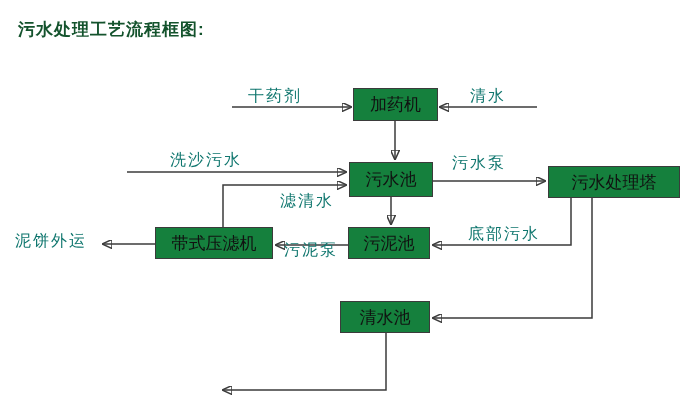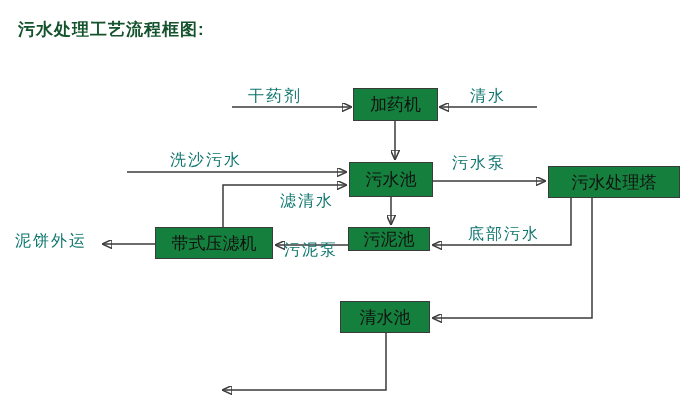--- a/index.html
+++ b/index.html
@@ -21,7 +21,7 @@
   .box-dosing{left:353px;top:88px;width:85px;height:33px;}
   .box-sewage-pool{left:349px;top:162px;width:84px;height:35px;}
   .box-tower{left:548px;top:166px;width:132px;height:32px;}
-  .box-sludge-pool{left:348px;top:227px;width:82px;height:24px;}
+  .box-sludge-pool{left:348px;top:227px;width:82px;height:32px;}
   .box-press{left:155px;top:227px;width:118px;height:32px;}
   .box-clean-pool{left:340px;top:301px;width:90px;height:32px;}
   .lbl{

